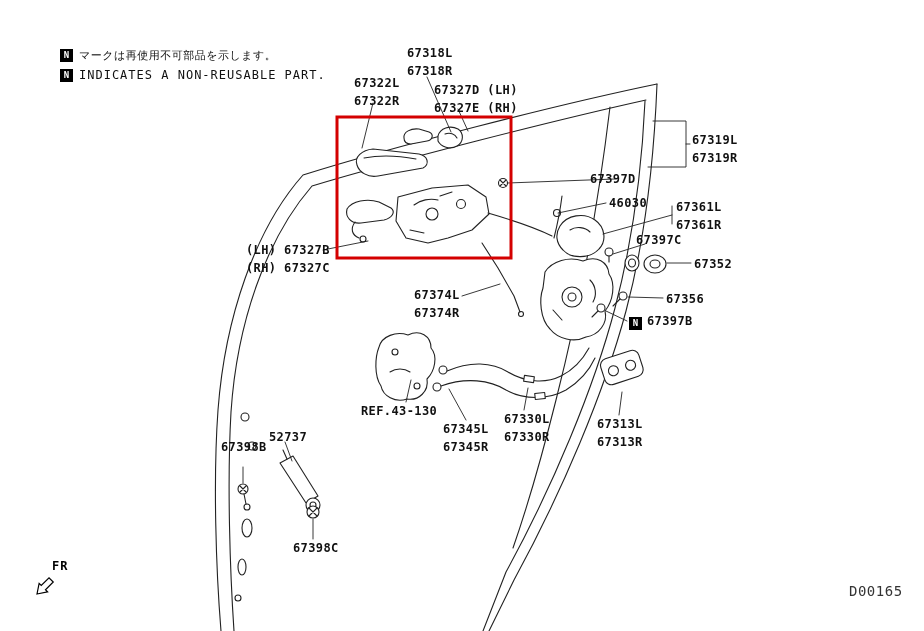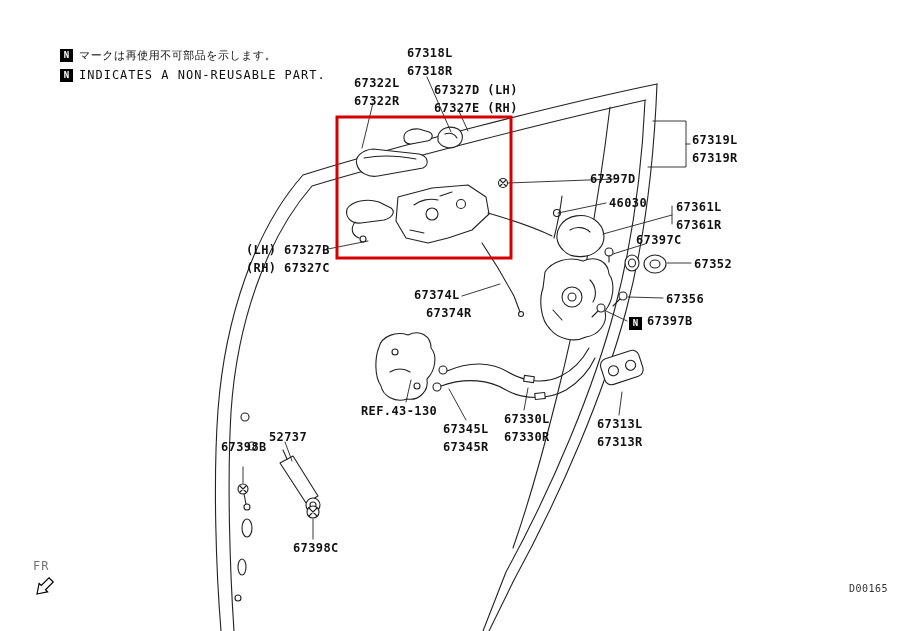--- a/index.html
+++ b/index.html
@@ -236,7 +236,7 @@
   <div class="lbl" style="left:246px;top:243px">(LH) 67327B</div>
   <div class="lbl" style="left:246px;top:261px">(RH) 67327C</div>
   <div class="lbl" style="left:414px;top:288px">67374L</div>
-  <div class="lbl" style="left:426px;top:306px">67374R</div>
+  <div class="lbl" style="left:414px;top:306px">67374R</div>
   <div class="lbl" style="left:361px;top:404px">REF.43-130</div>
   <div class="lbl" style="left:443px;top:422px">67345L</div>
   <div class="lbl" style="left:443px;top:440px">67345R</div>

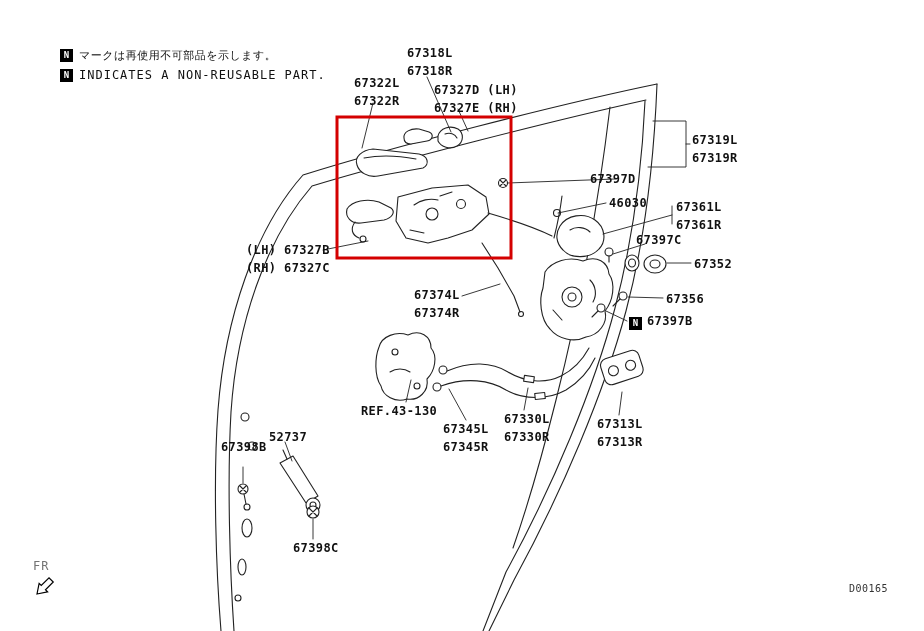--- a/index.html
+++ b/index.html
@@ -25,7 +25,7 @@
     letter-spacing:0; flex:0 0 auto;
   }
   .lbl .nbox { margin-right:5px; vertical-align:-1px; }
-  .fr { position:absolute; font-size:12px; font-weight:normal; color:#737373; letter-spacing:1px; }
+  .fr { position:absolute; font-size:12px; font-weight:bold; color:#000000; letter-spacing:1px;margin-left:19px; }
   .doccode { position:absolute; font-size:10px; color:#333; letter-spacing:0.5px; }
 </style>
 </head>

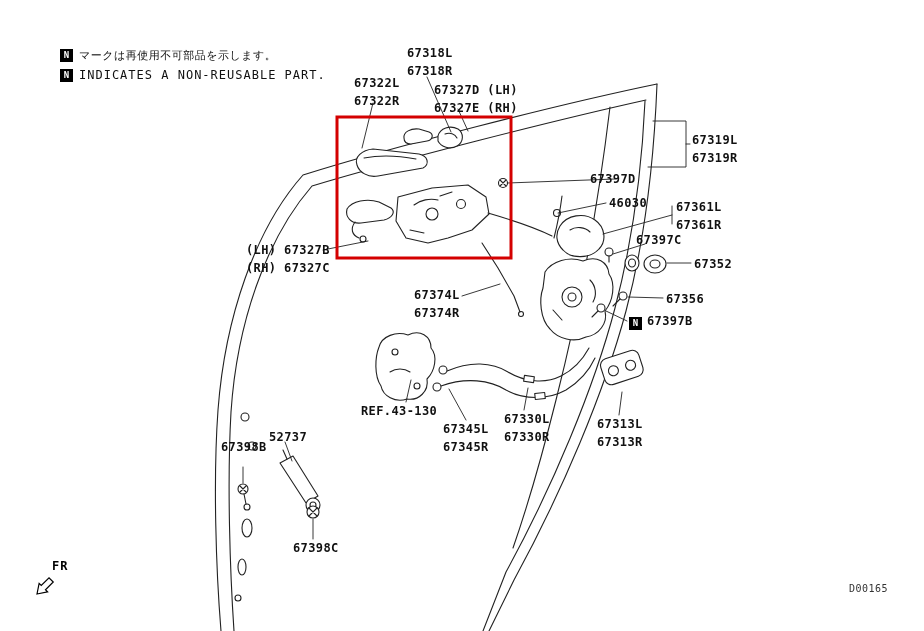--- a/index.html
+++ b/index.html
@@ -26,7 +26,7 @@
   }
   .lbl .nbox { margin-right:5px; vertical-align:-1px; }
   .fr { position:absolute; font-size:12px; font-weight:bold; color:#000000; letter-spacing:1px;margin-left:19px; }
-  .doccode { position:absolute; font-size:10px; color:#333; letter-spacing:0.5px; }
+  .doccode { position:absolute; font-size:14px; color:#333; letter-spacing:0.5px; }
 </style>
 </head>
 <body>

